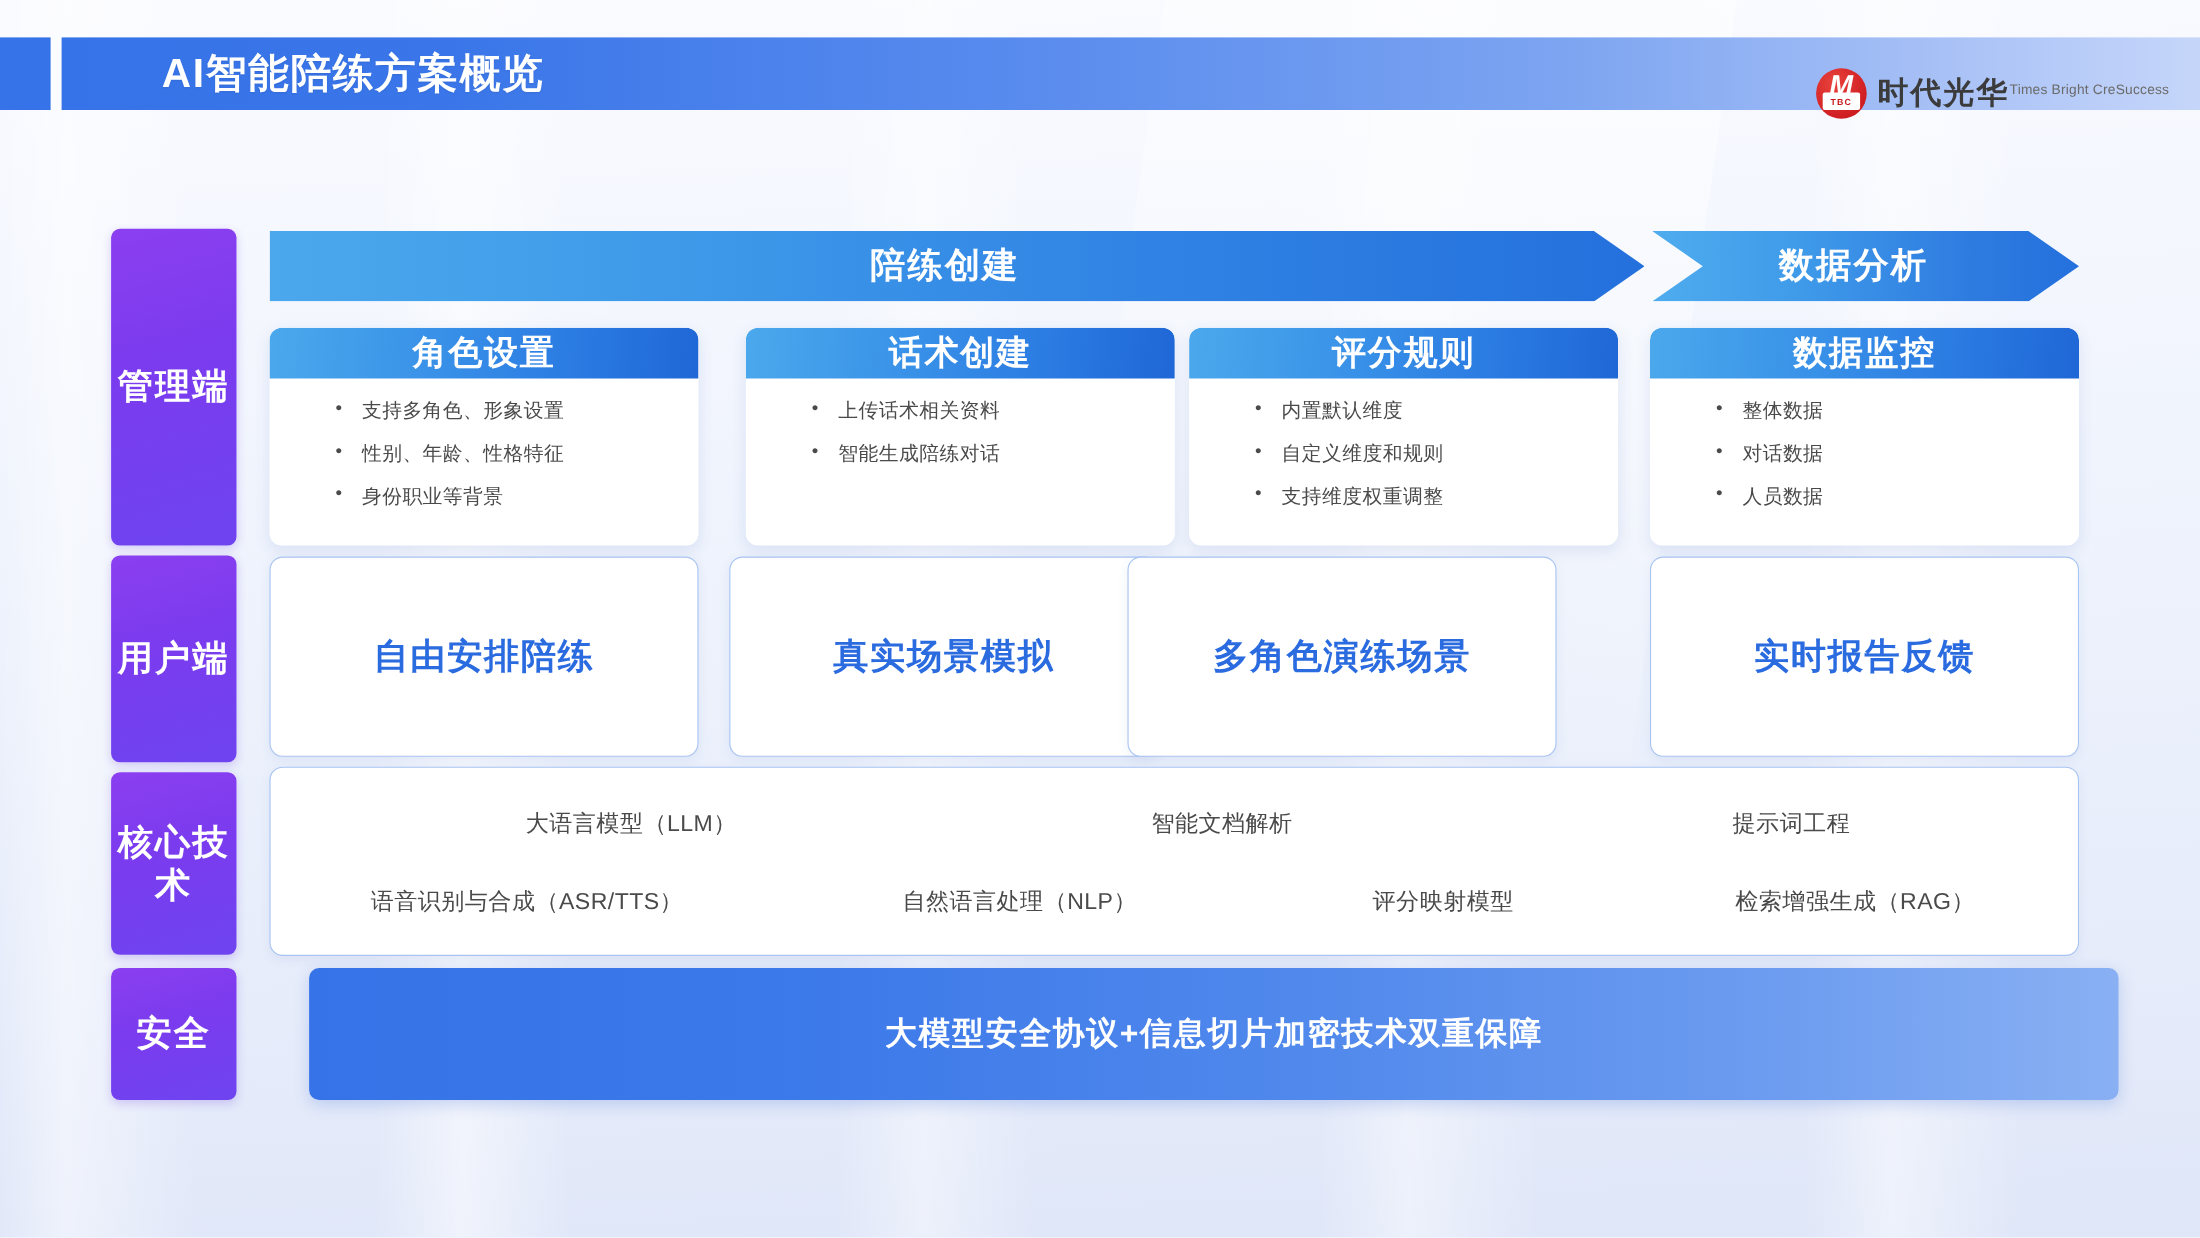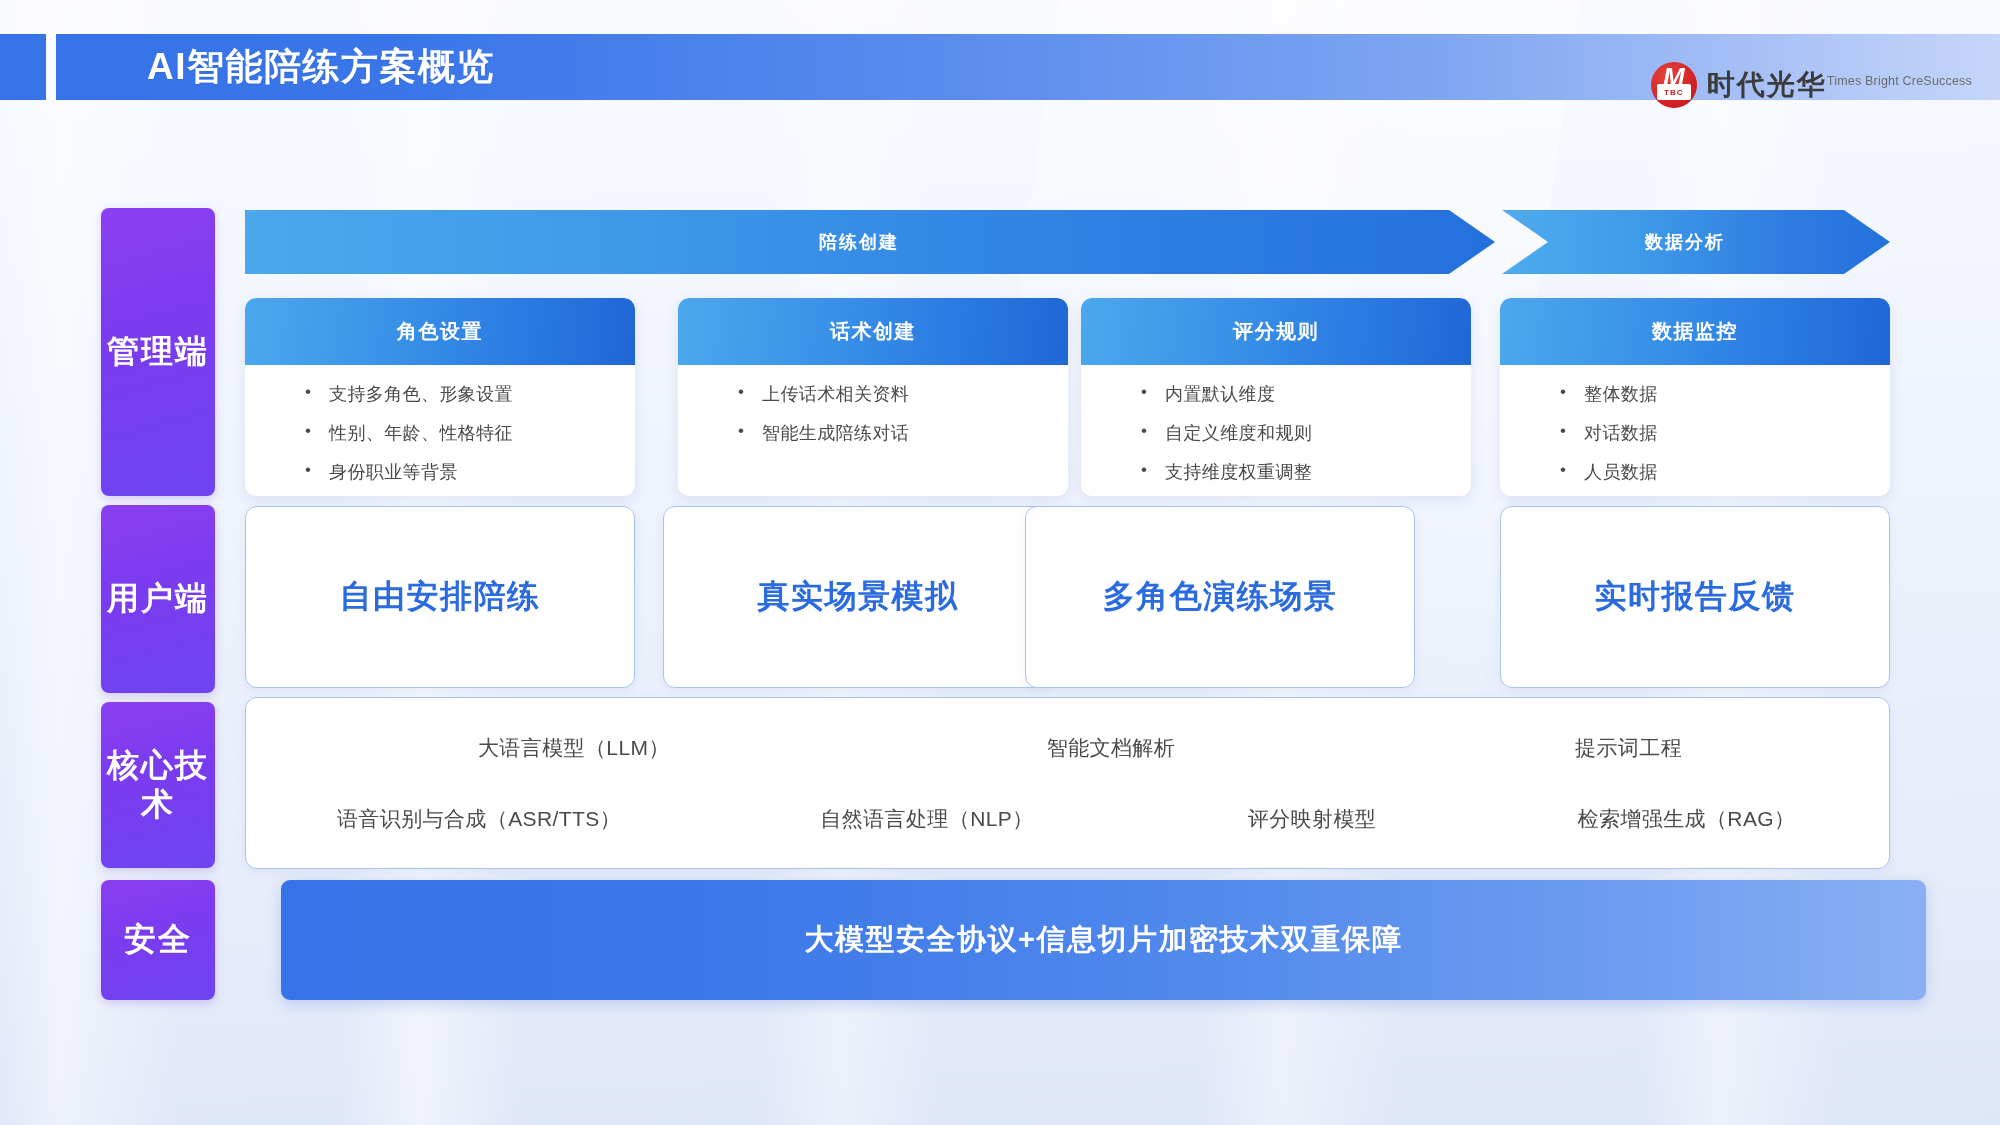--- a/index.html
+++ b/index.html
@@ -93,7 +93,7 @@
   .arrow {
     position: absolute; height: 64px;
     display: flex; align-items: center; justify-content: center;
-    color: #fff; font-size: 18px; font-weight: 700; letter-spacing: 2px;
+    color: #fff; font-size: 32px; font-weight: 700; letter-spacing: 2px;
   }
   .arrow-create {
     left: 245px; top: 210px; width: 1250px;

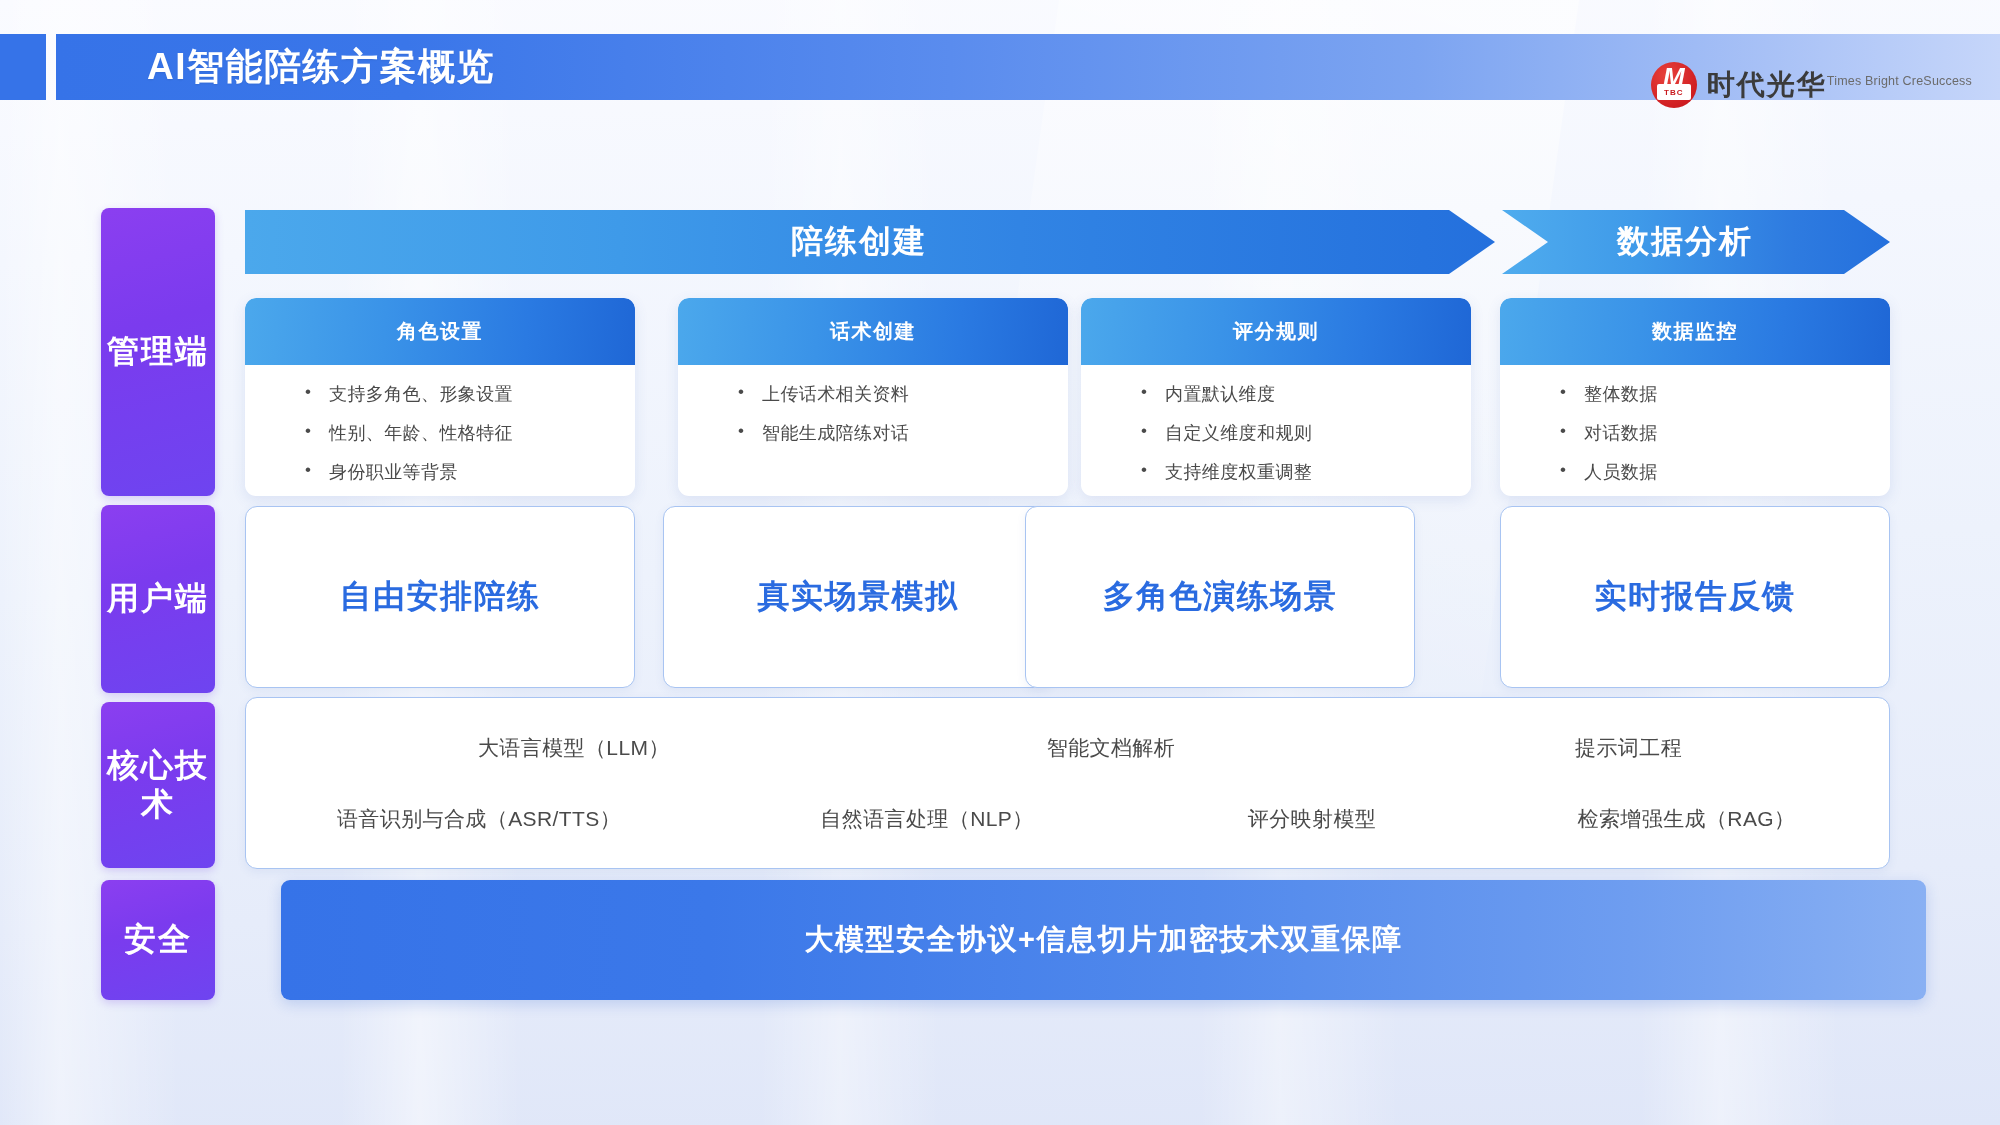--- a/index.html
+++ b/index.html
@@ -115,9 +115,9 @@
     overflow: hidden;
   }
   .admin-card .hd {
-    height: 67px; border-radius: 11px 11px 0 0;
+    height: 46px; border-radius: 11px 11px 0 0;
     background: linear-gradient(95deg, #4BA8EC 0%, #3A93E8 36%, #2A7AE2 72%, #1F67D6 100%);
-    color: #fff; font-size: 20px; font-weight: 700; letter-spacing: 1.5px;
+    color: #fff; font-size: 31px; font-weight: 700; letter-spacing: 1.5px;
     display: flex; align-items: center; justify-content: center;
   }
   .admin-card ul { list-style: none; padding: 20px 0 0 60px; }

